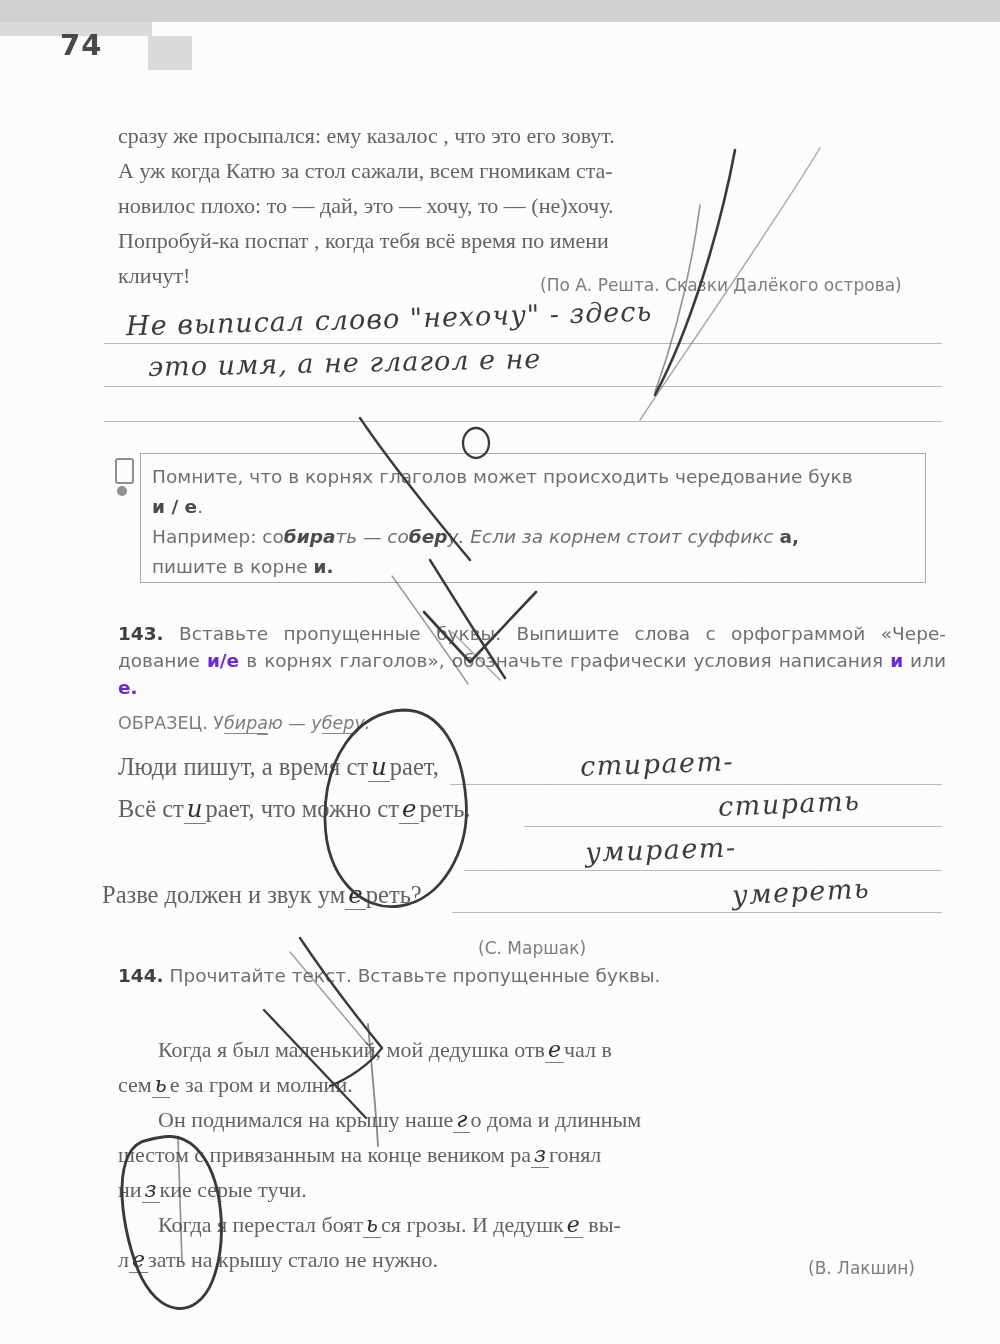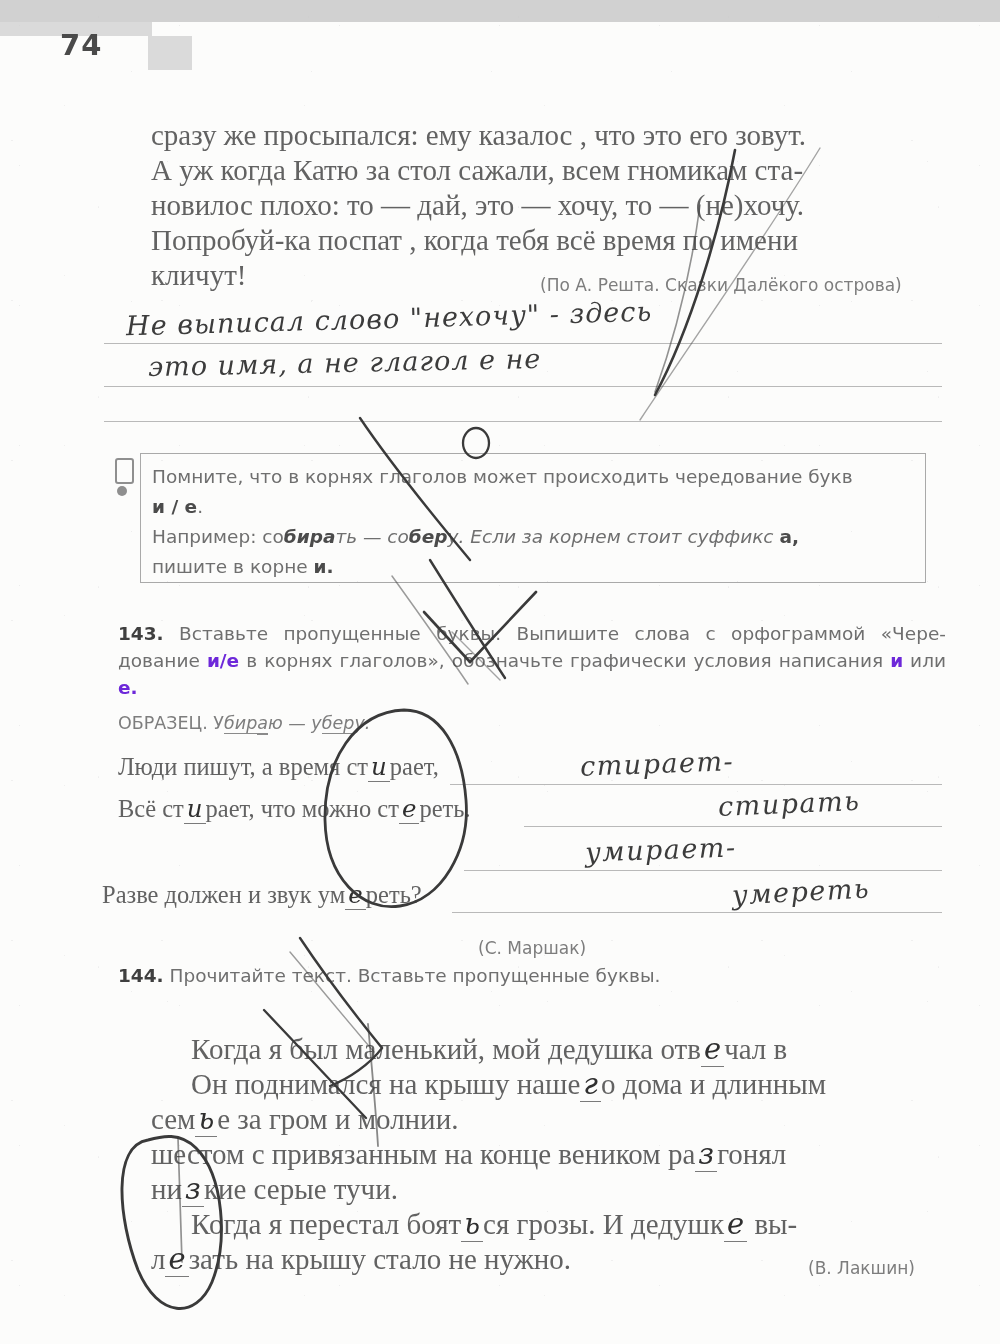--- a/index.html
+++ b/index.html
@@ -27,8 +27,8 @@
   .pagenum{position:absolute;left:60px;top:28px;font-family:"DejaVu Sans", sans-serif;
     font-weight:bold;font-size:29px;color:#4a4a4a;letter-spacing:1px;}
   .numblock{position:absolute;left:148px;top:36px;width:44px;height:34px;background:#d4d4d4;opacity:.85;}
-  .bodytext{position:absolute;font-family:"Liberation Serif", serif;font-size:29px;
-    line-height:35px;color:#626262;text-align:justify;margin-left:33px;}
+  .bodytext{position:absolute;font-family:"Liberation Serif", serif;font-size:22px;
+    line-height:35px;color:#626262;text-align:justify;}
   .bodytext p{margin:0;}
 
   

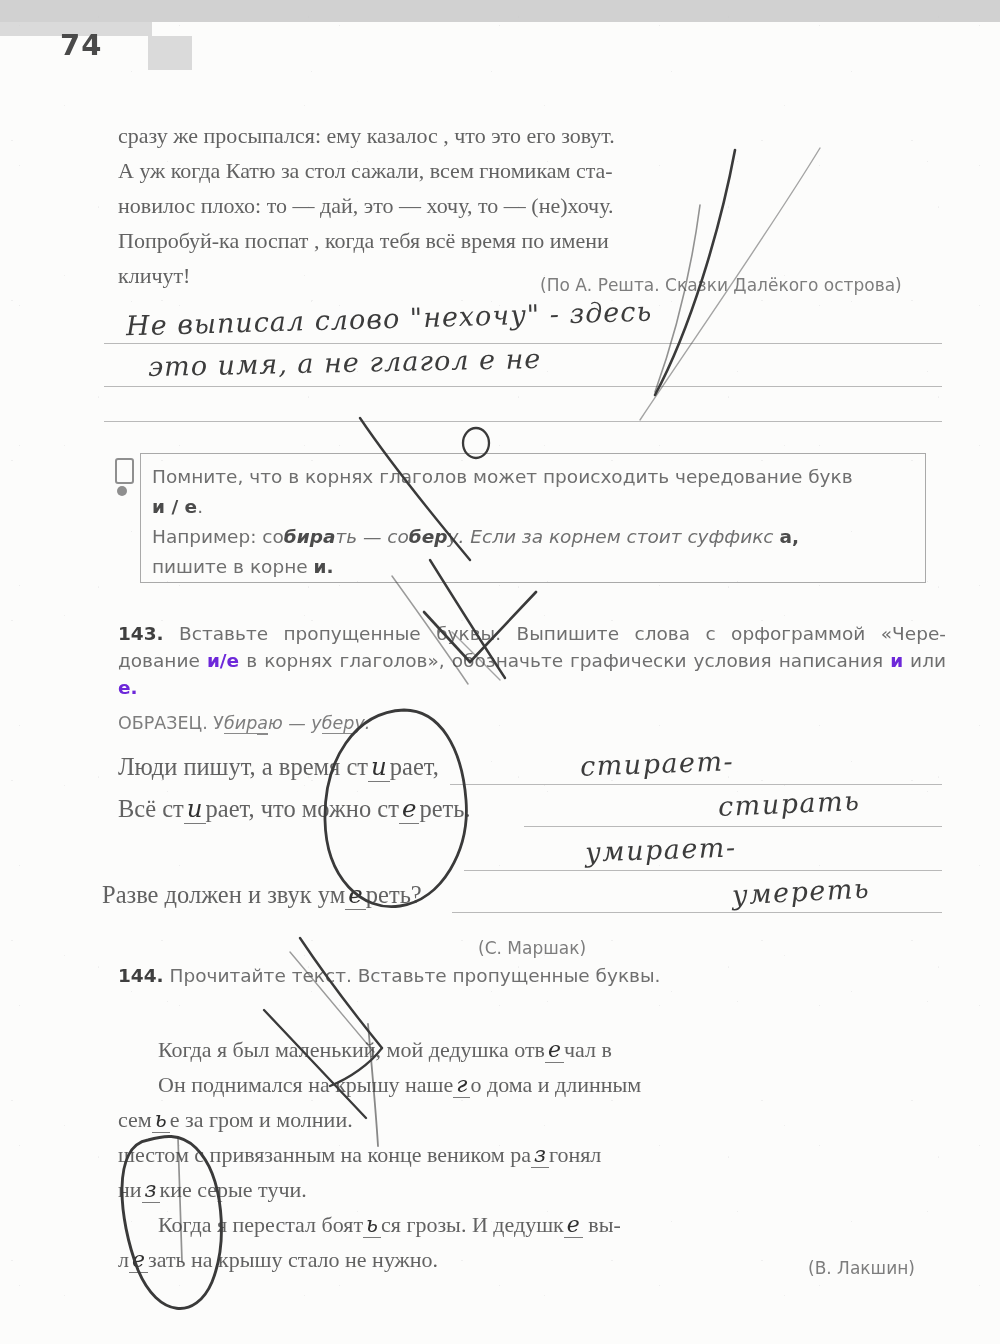--- a/index.html
+++ b/index.html
@@ -145,11 +145,11 @@
     <p style="text-indent:40px;">
       <span>Когда я был маленький, мой дедушка отв</span><span class="ins" style="border-bottom:1px solid #7a7a7a;padding:0 3px;">е</span><span>чал в</span>
     </p>
+    <p>
+      <span>сем</span><span class="ins" style="border-bottom:1px solid #7a7a7a;padding:0 3px;">ь</span><span>е за гром и молнии.</span>
+    </p>
     <p style="text-indent:40px;">
       <span>Он поднимался на крышу наше</span><span class="ins" style="border-bottom:1px solid #7a7a7a;padding:0 3px;">г</span><span>о дома и длинным</span>
-    </p>
-    <p>
-      <span>сем</span><span class="ins" style="border-bottom:1px solid #7a7a7a;padding:0 3px;">ь</span><span>е за гром и молнии.</span>
     </p>
     <p>
       <span>шестом с привязанным на конце веником ра</span><span class="ins" style="border-bottom:1px solid #7a7a7a;padding:0 3px;">з</span><span>гонял</span>

